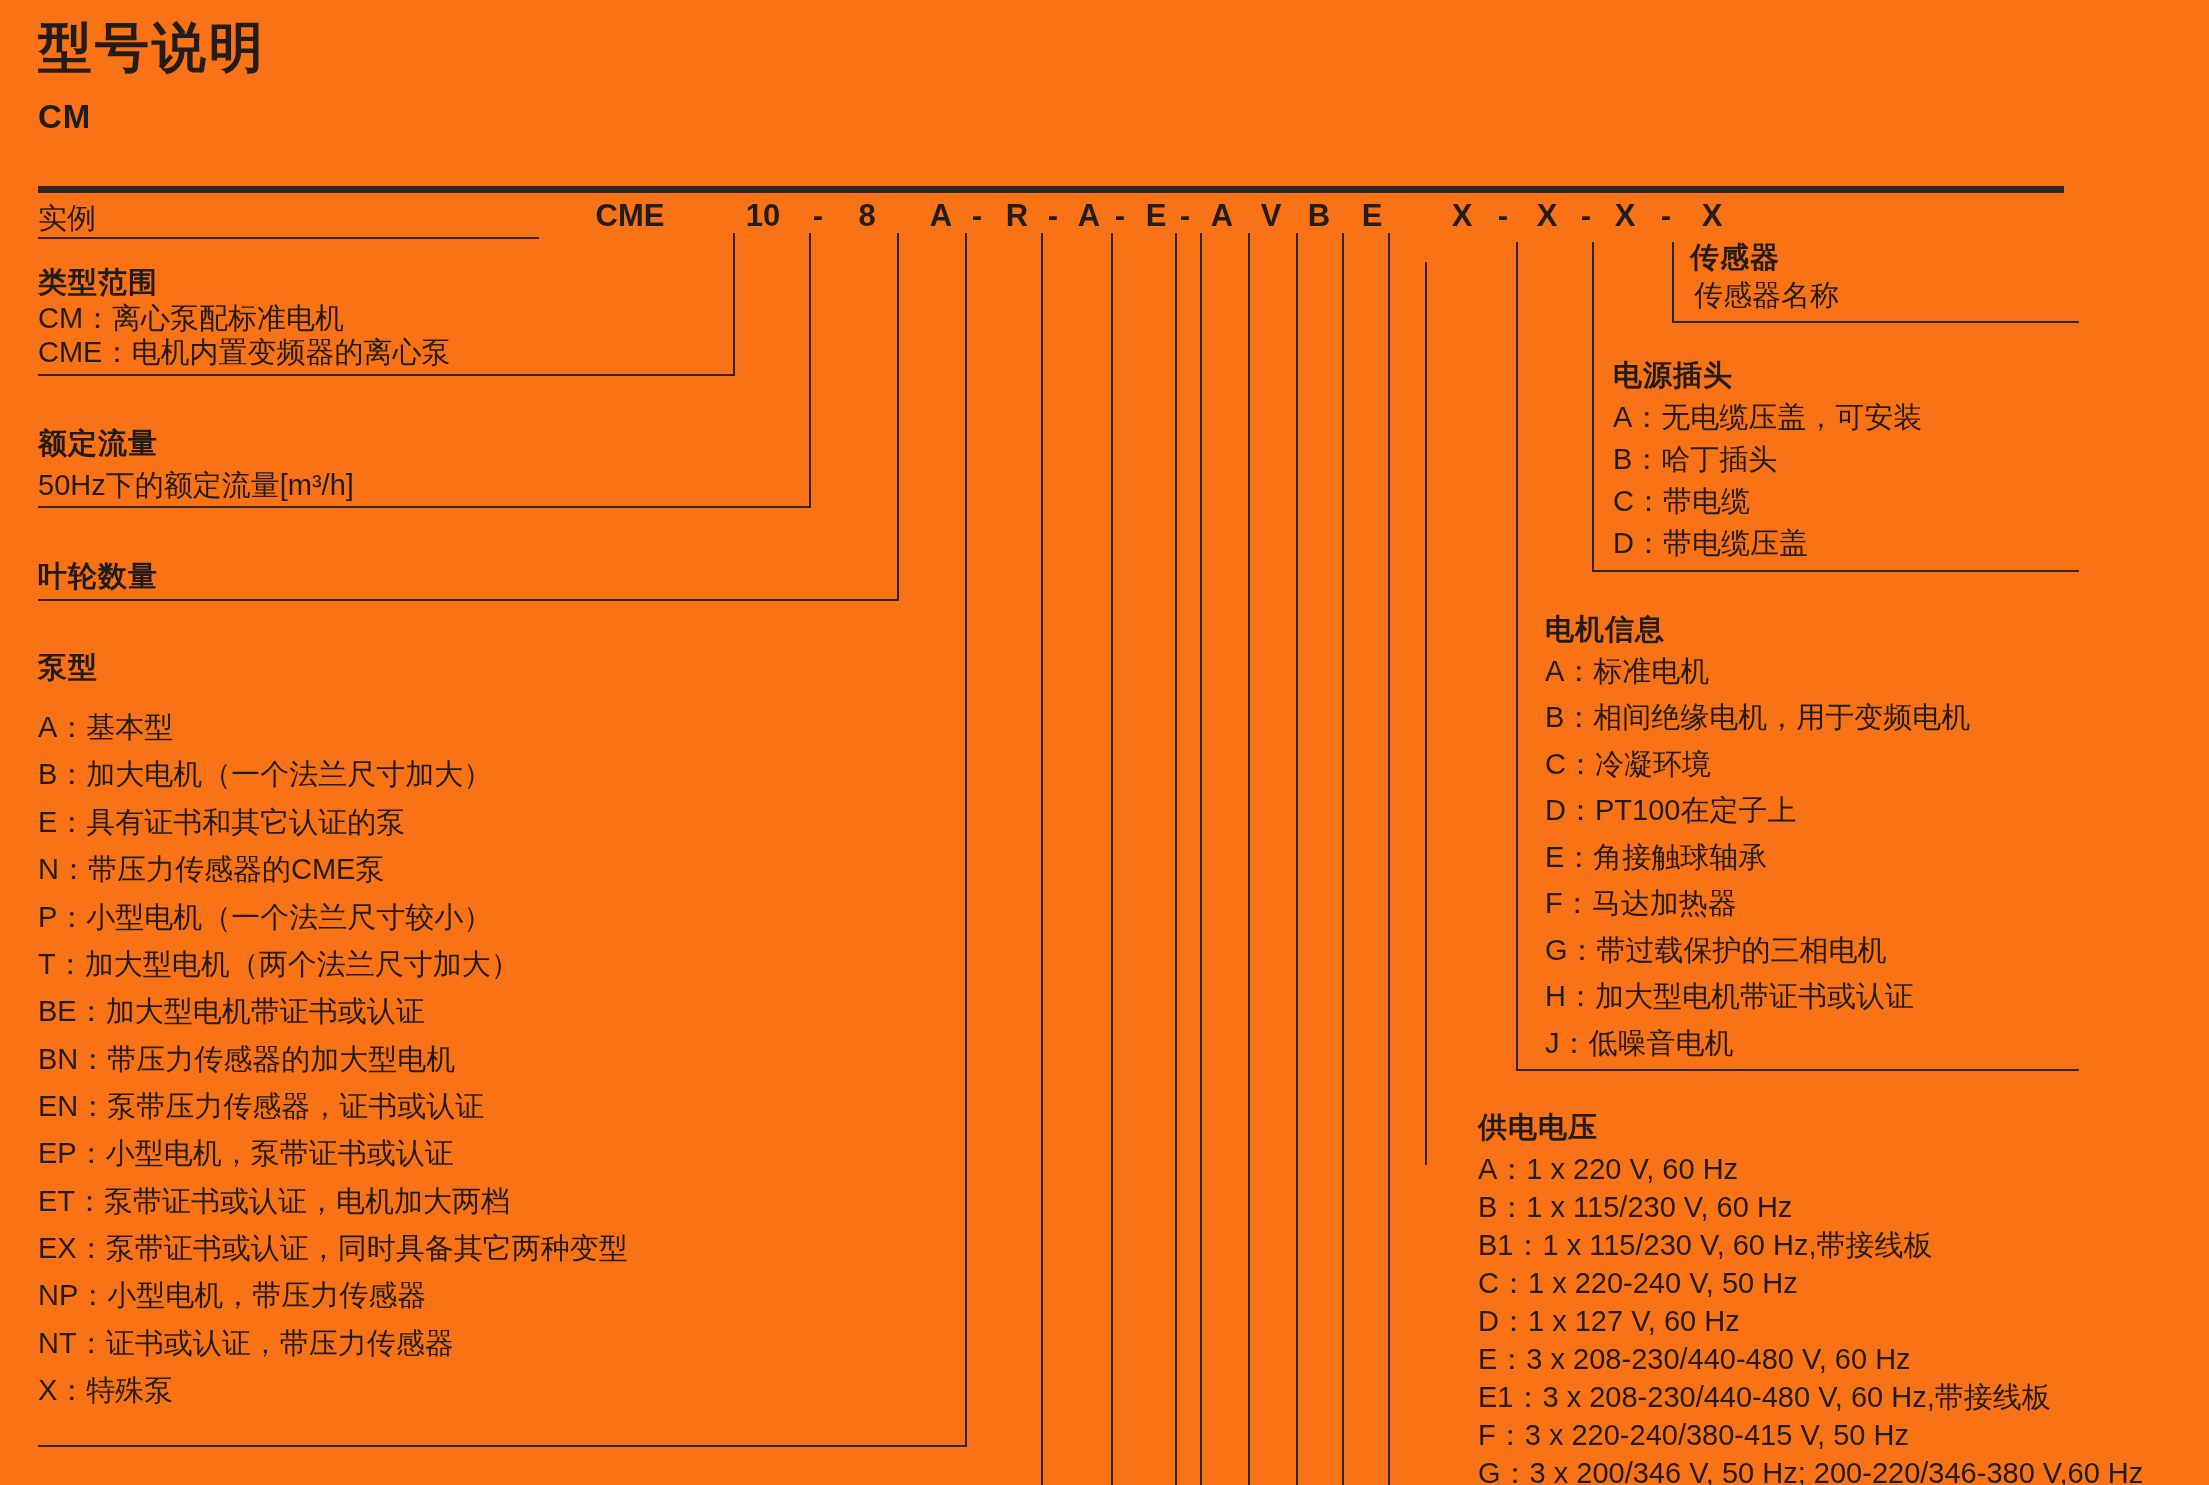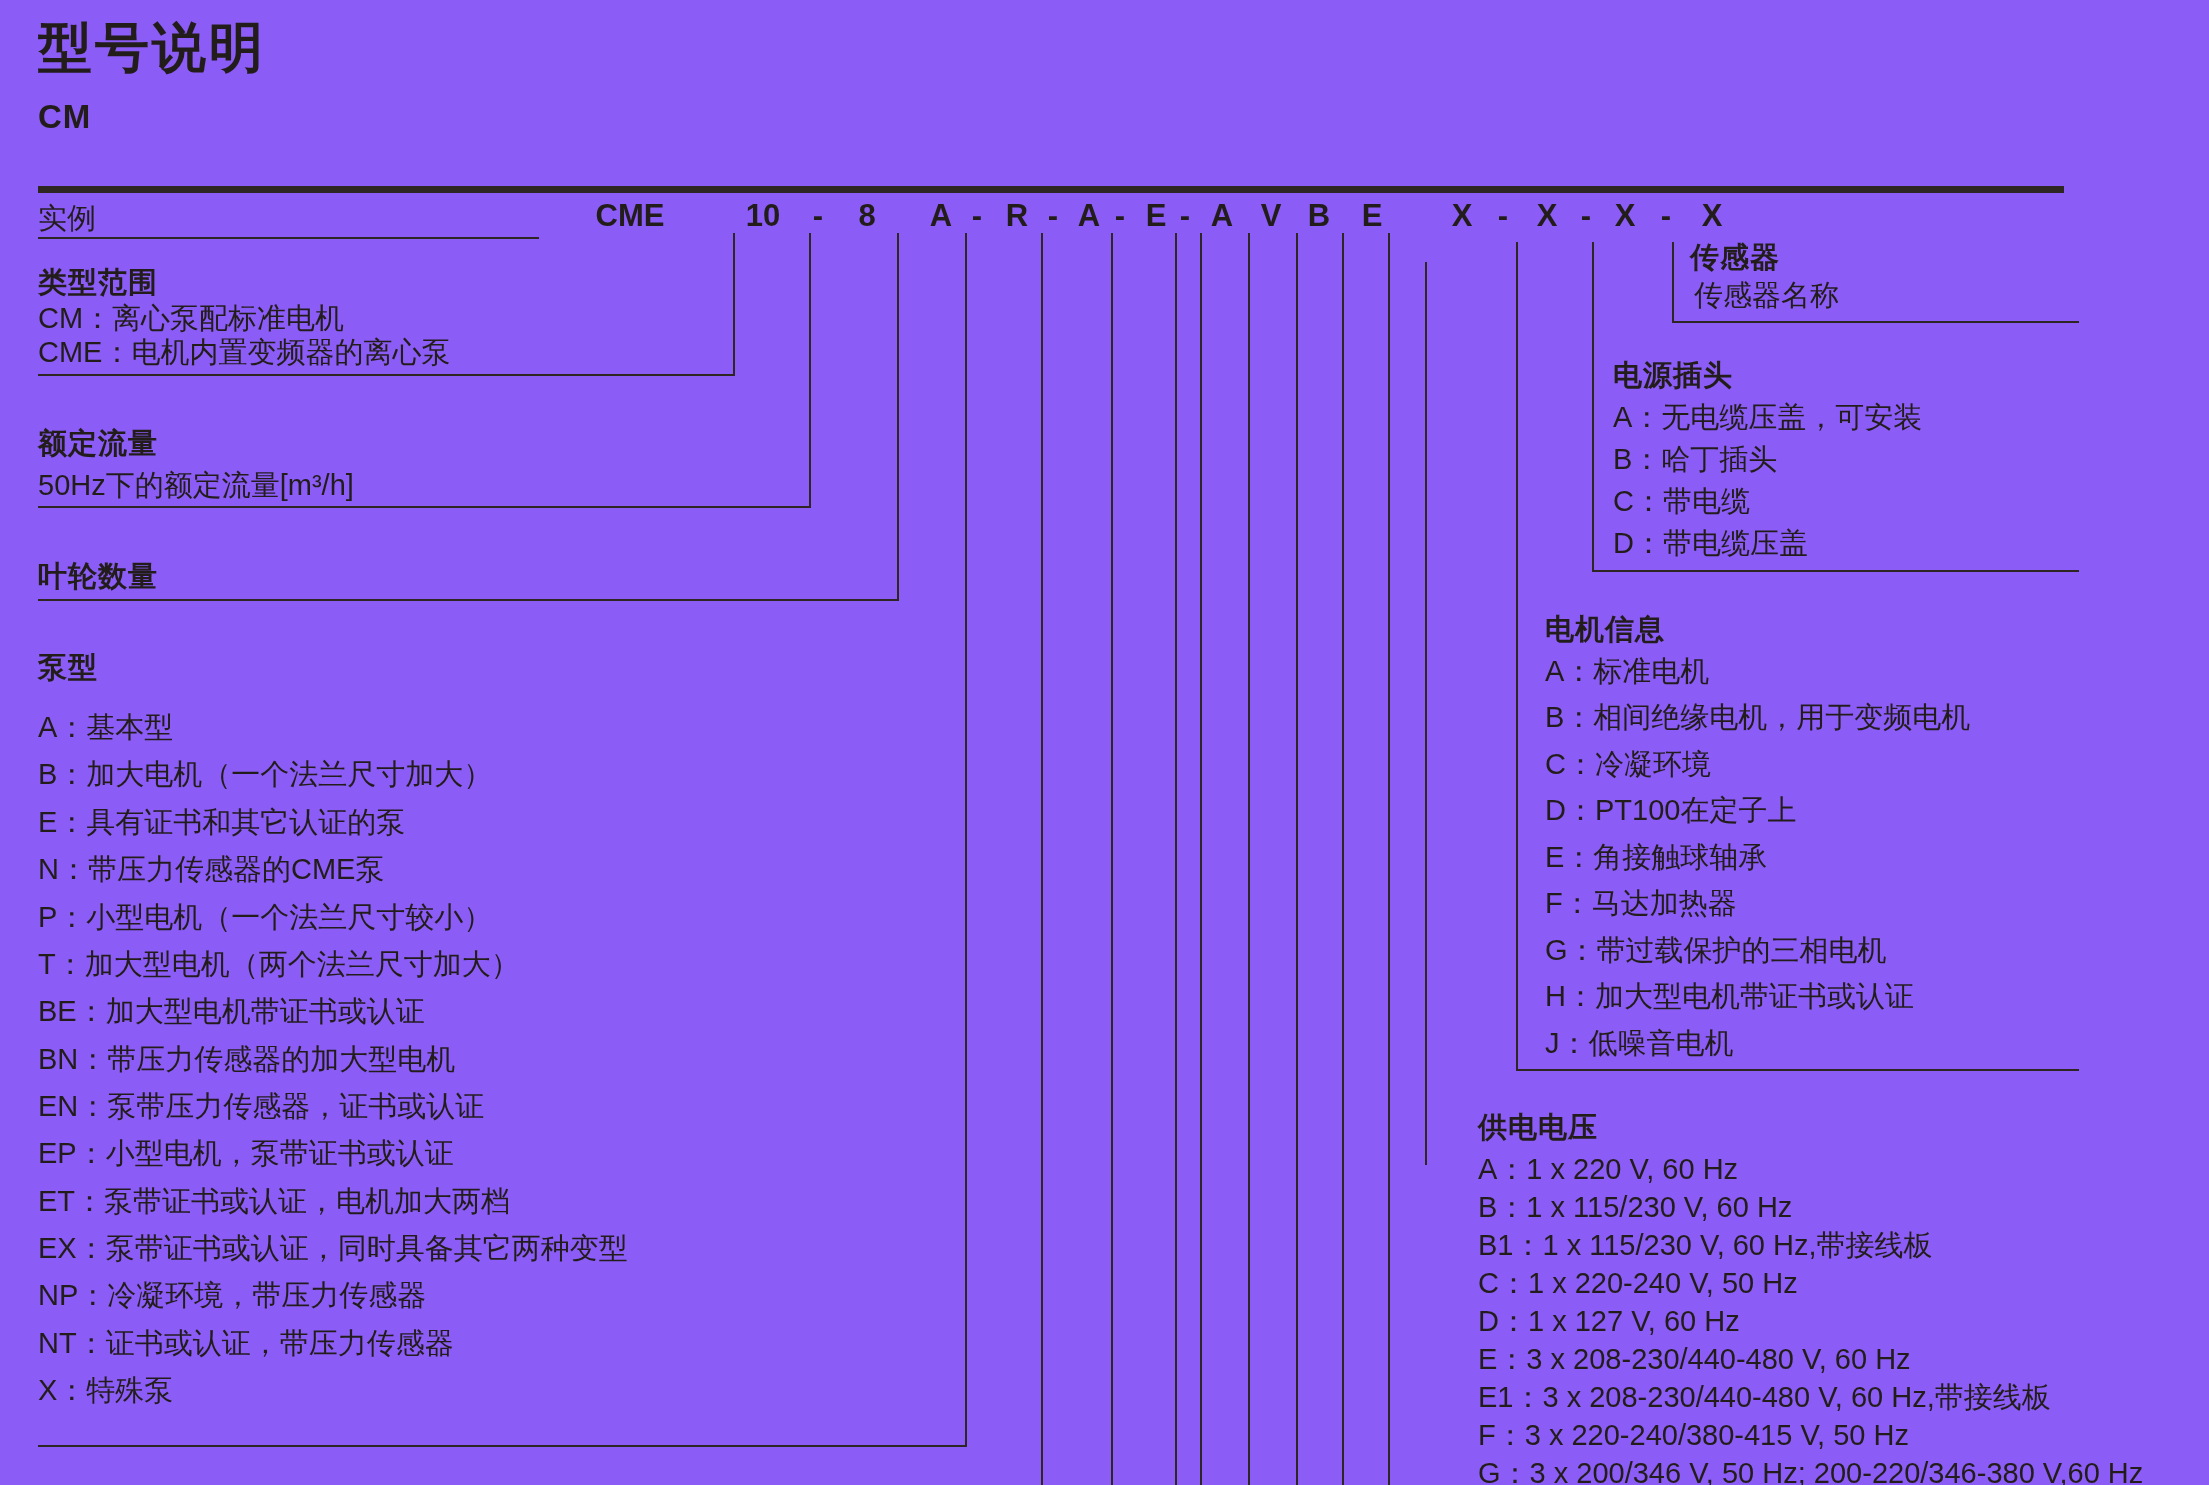--- a/index.html
+++ b/index.html
@@ -6,7 +6,7 @@
   #page{
     position:relative;
     width:2209px;height:1485px;
-    background:#8b5cf6;
+    background:#f97316;
     overflow:hidden;
     font-family:"Liberation Sans", sans-serif;
     color:#221d1a;

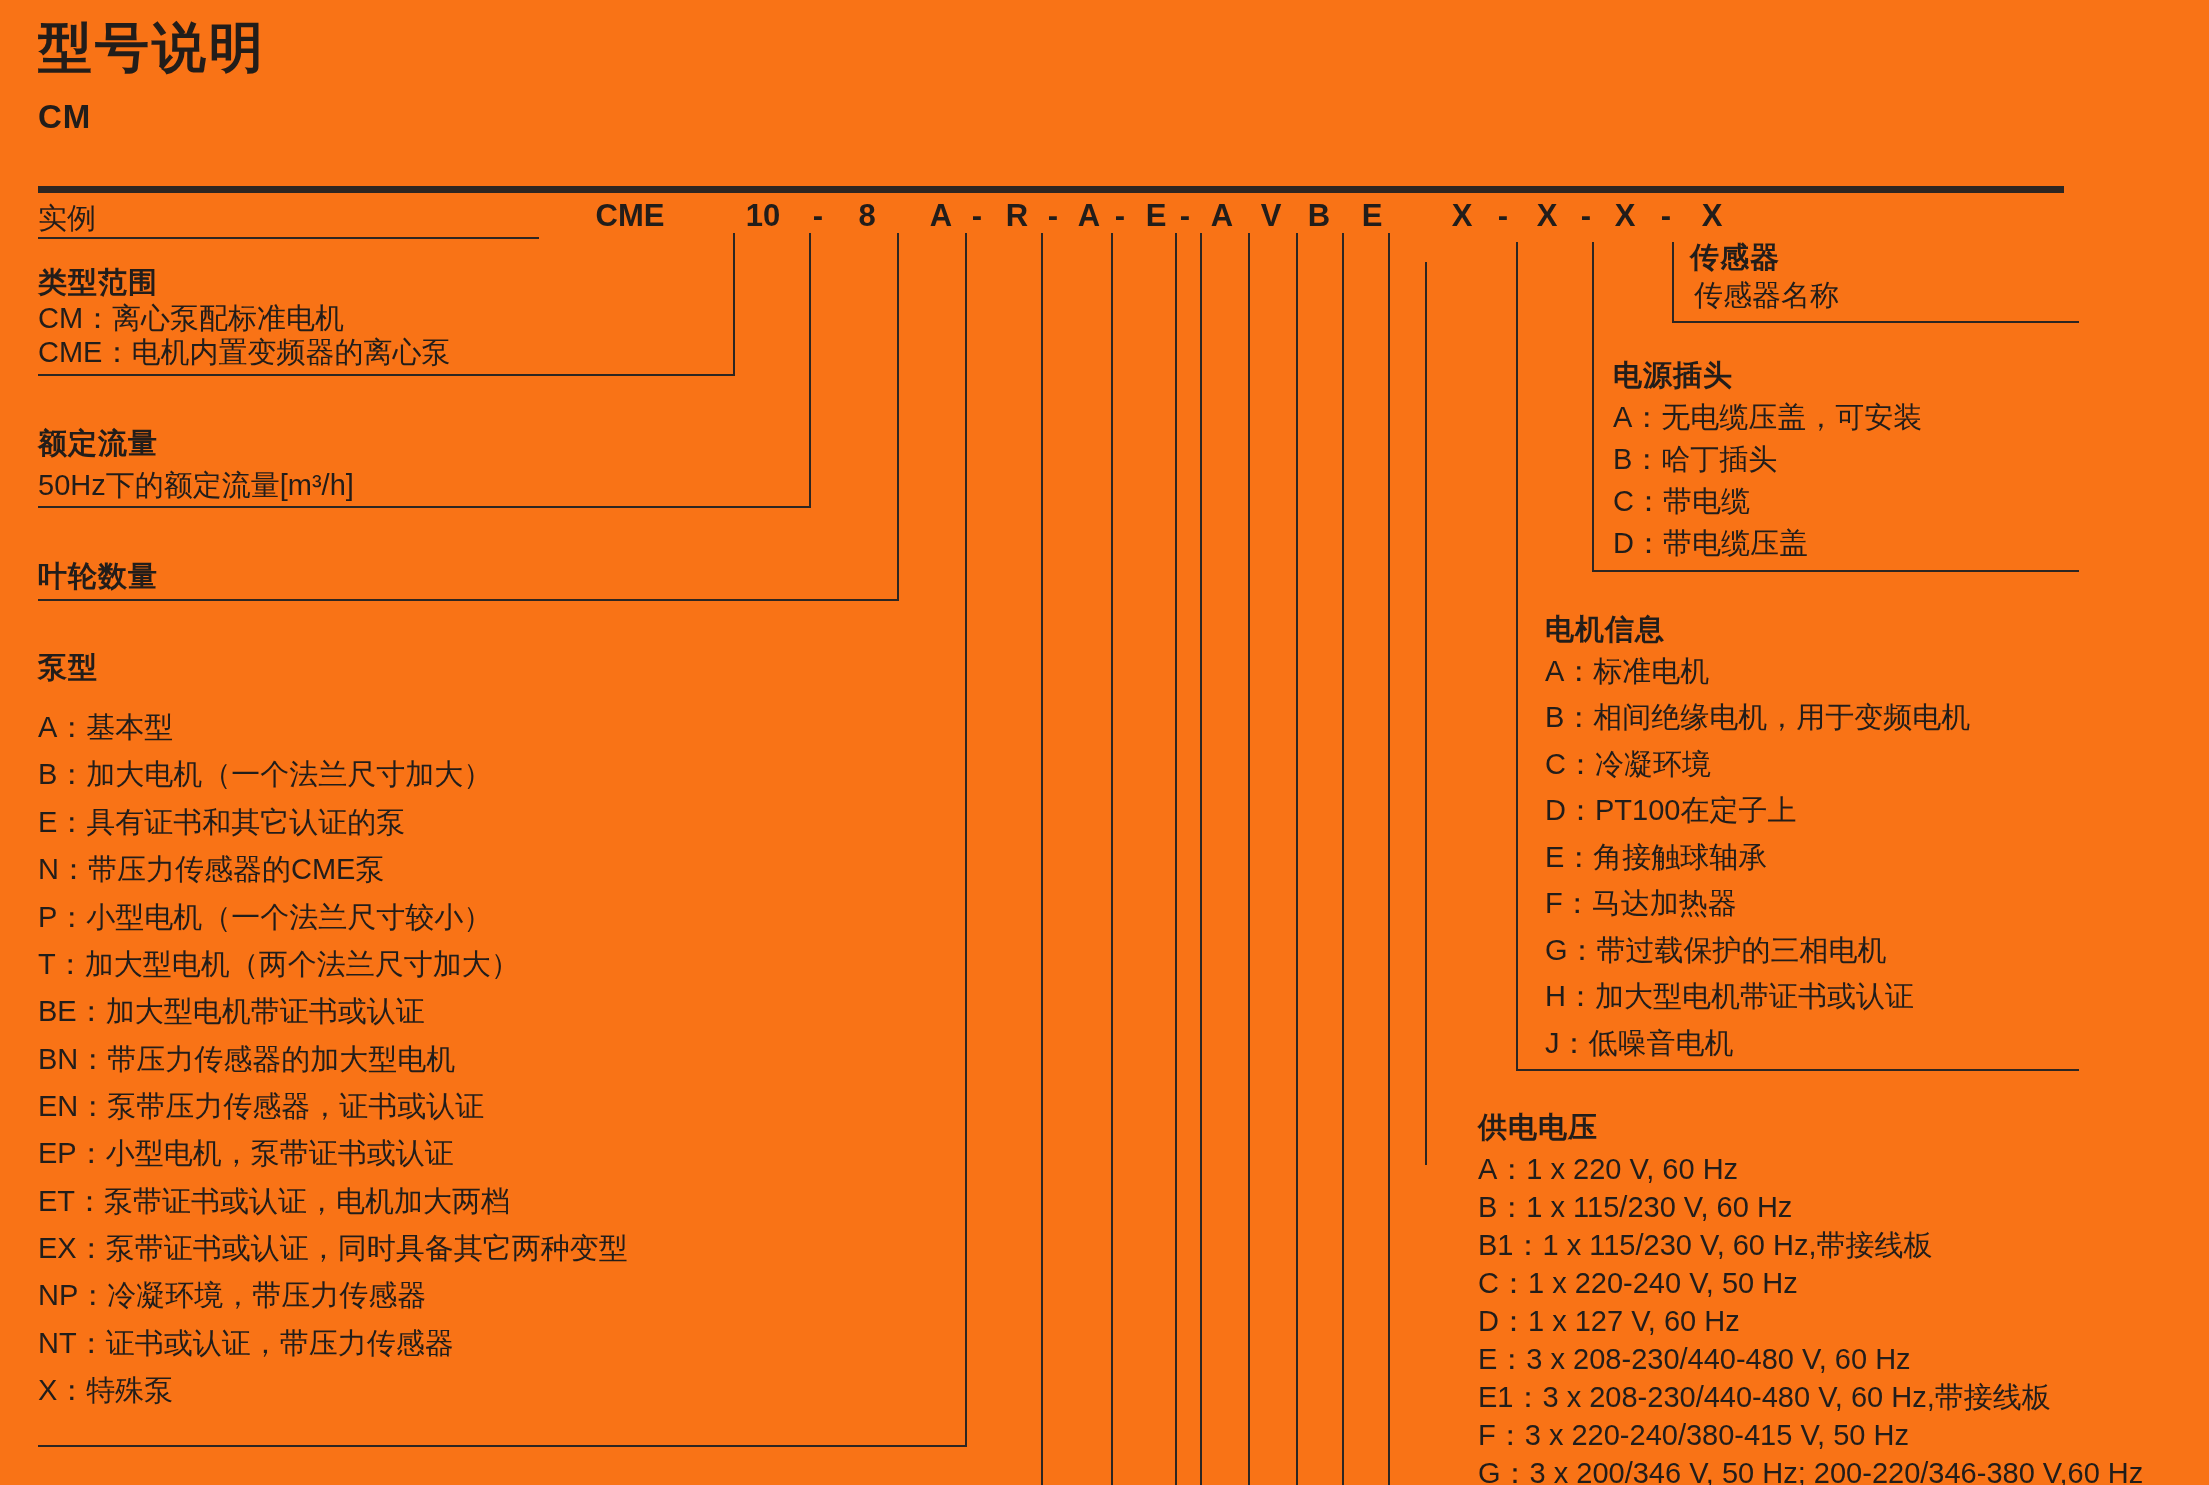--- a/index.html
+++ b/index.html
@@ -113,7 +113,7 @@
   <div class="abs sec-item" style="left:38px;top:1134px;">EP：小型电机，泵带证书或认证</div>
   <div class="abs sec-item" style="left:38px;top:1182px;">ET：泵带证书或认证，电机加大两档</div>
   <div class="abs sec-item" style="left:38px;top:1229px;">EX：泵带证书或认证，同时具备其它两种变型</div>
-  <div class="abs sec-item" style="left:38px;top:1276px;">NP：冷凝环境，带压力传感器</div>
+  <div class="abs sec-item" style="left:38px;top:1276px;">NP：小型电机，带压力传感器</div>
   <div class="abs sec-item" style="left:38px;top:1324px;">NT：证书或认证，带压力传感器</div>
   <div class="abs sec-item" style="left:38px;top:1371px;">X：特殊泵</div>
 

